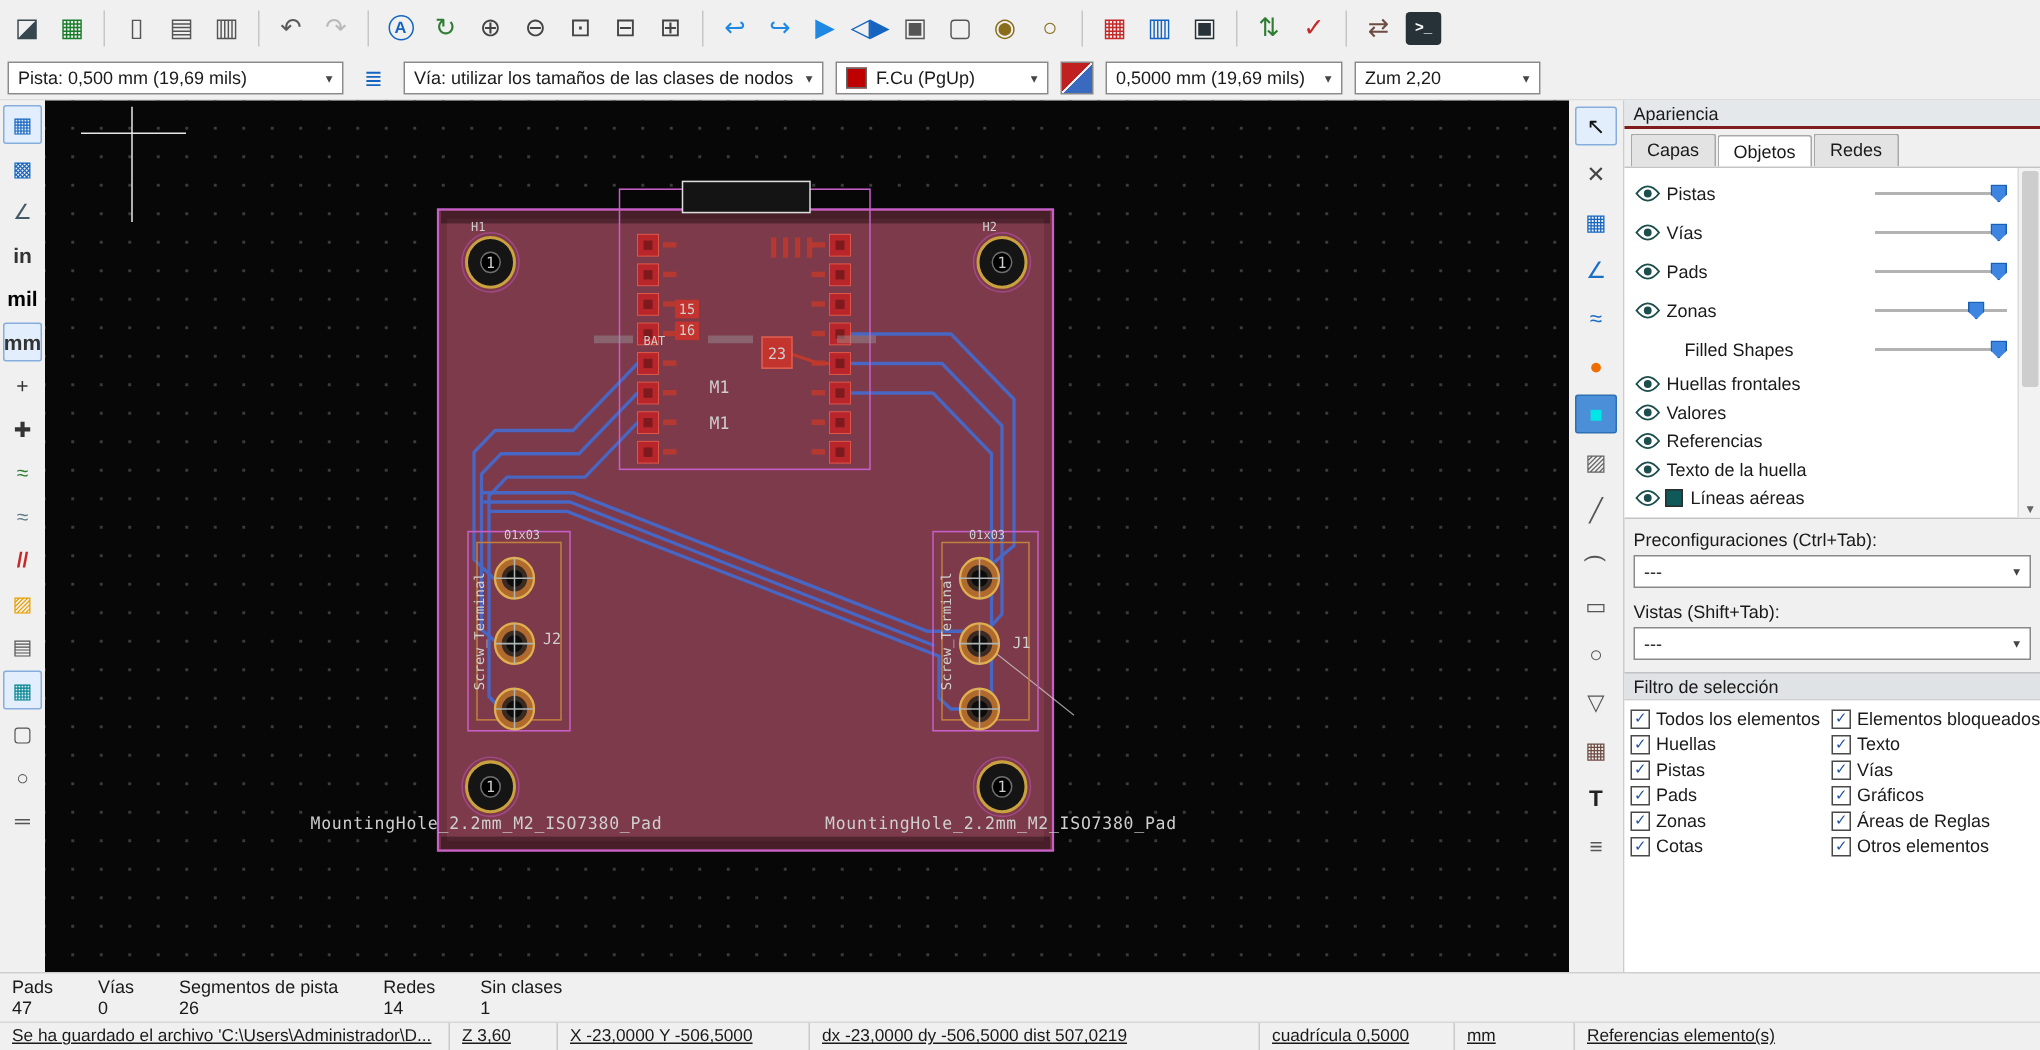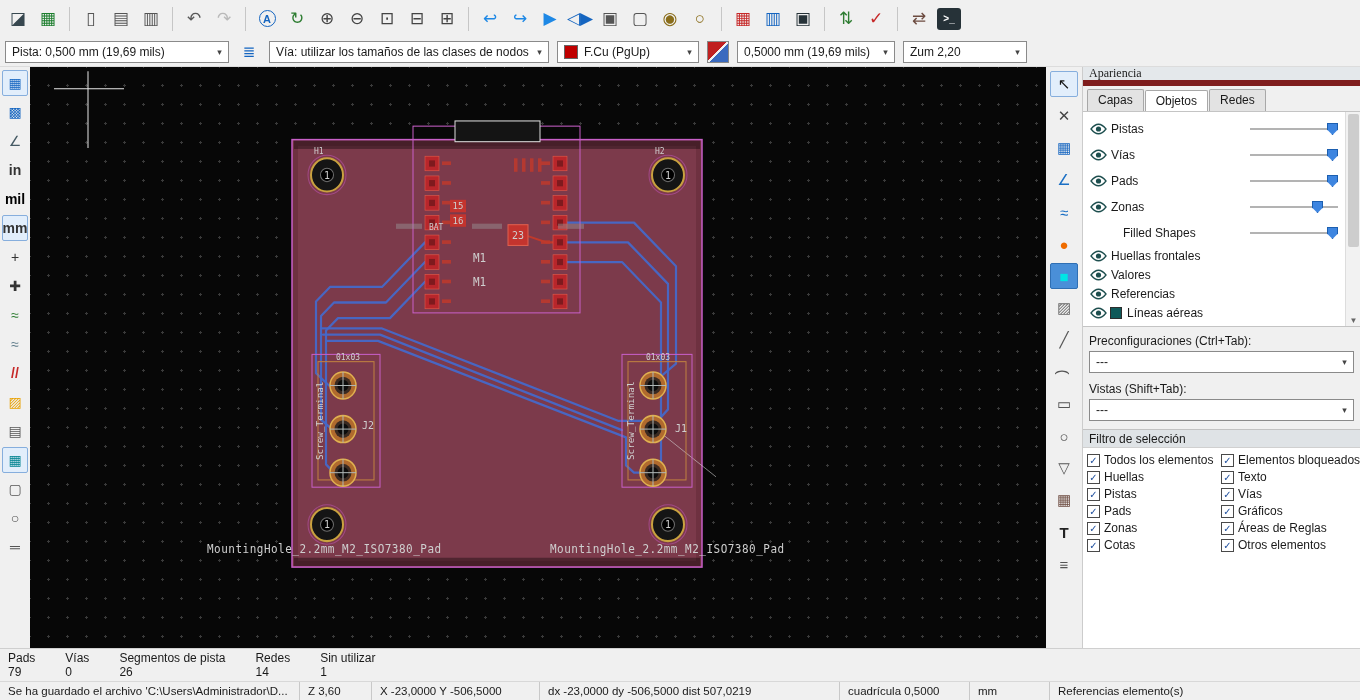--- a/index.html
+++ b/index.html
@@ -52,7 +52,7 @@
 
   
   .right-panel{width:278px;background:#f0f0f0;border-left:1px solid #cccccc;display:flex;flex-direction:column;min-height:0;}
-  .panel-header{height:19px;background:#e4e8eb;display:flex;align-items:center;padding-left:6px;border-bottom:6px solid #7f1d1d;flex:none;font-family:Liberation Serif, serif;}
+  .panel-header{height:19px;background:#e4e8eb;display:flex;align-items:center;padding-left:6px;border-bottom:2px solid #7f1d1d;flex:none;}
   .tabs{display:flex;height:25px;background:#f0f0f0;padding:3px 4px 0;gap:1px;flex:none;}
   .tab{padding:3px 10px 2px;border:1px solid #a8a8a8;border-bottom:none;background:#e3e3e3;border-radius:2px 2px 0 0;cursor:default;}
   .tab.active{background:#fff;font-weight:normal;position:relative;top:1px;}

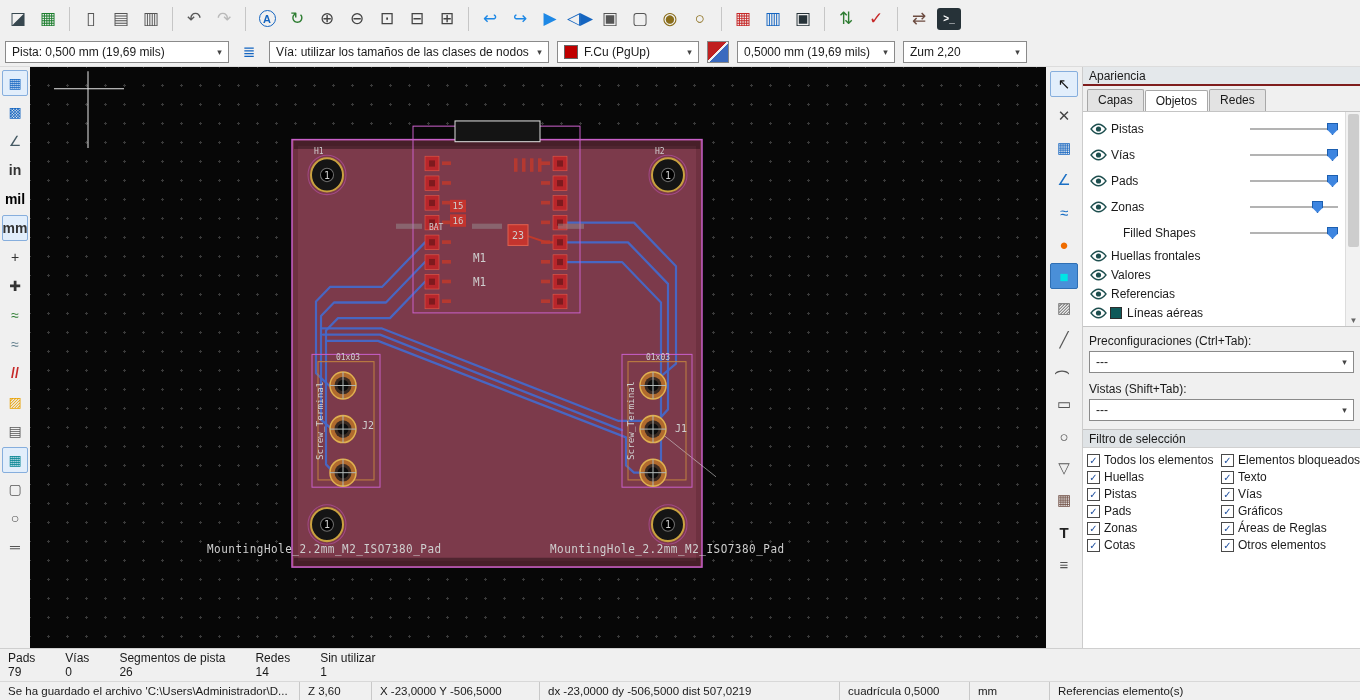--- a/index.html
+++ b/index.html
@@ -479,6 +479,15 @@
                   <circle cx="8.5" cy="6" r="2.6" fill="#1d4e4e"></circle>
                 </svg>
               </span>
+              <span class="obj-label">Texto de la huella</span>
+            </div>
+            <div class="obj-row small">
+              <span class="eye">
+                <svg width="17" height="12" viewBox="0 0 17 12">
+                  <path d="M1 6 Q8.5 -3.5 16 6 Q8.5 15.5 1 6Z" fill="none" stroke="#1d4e4e" stroke-width="1.3"></path>
+                  <circle cx="8.5" cy="6" r="2.6" fill="#1d4e4e"></circle>
+                </svg>
+              </span>
               <span class="sw" style="background: rgb(15, 89, 89);"></span>
               <span class="obj-label">Líneas aéreas</span>
             </div>

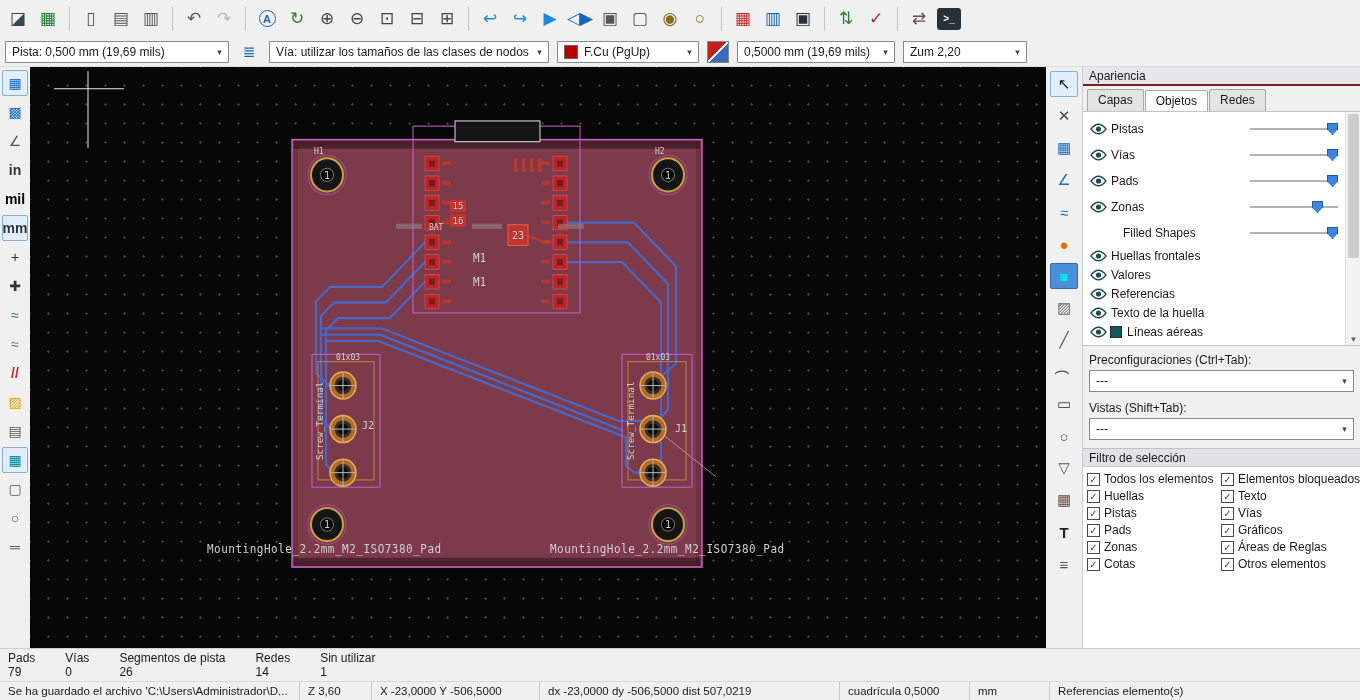--- a/index.html
+++ b/index.html
@@ -581,7 +581,7 @@
         <span>14</span>
       </div>
       <div class="scount">
-        <span>Sin utilizar</span>
+        <span>Sin clases</span>
         <span>1</span>
       </div>
     </div>

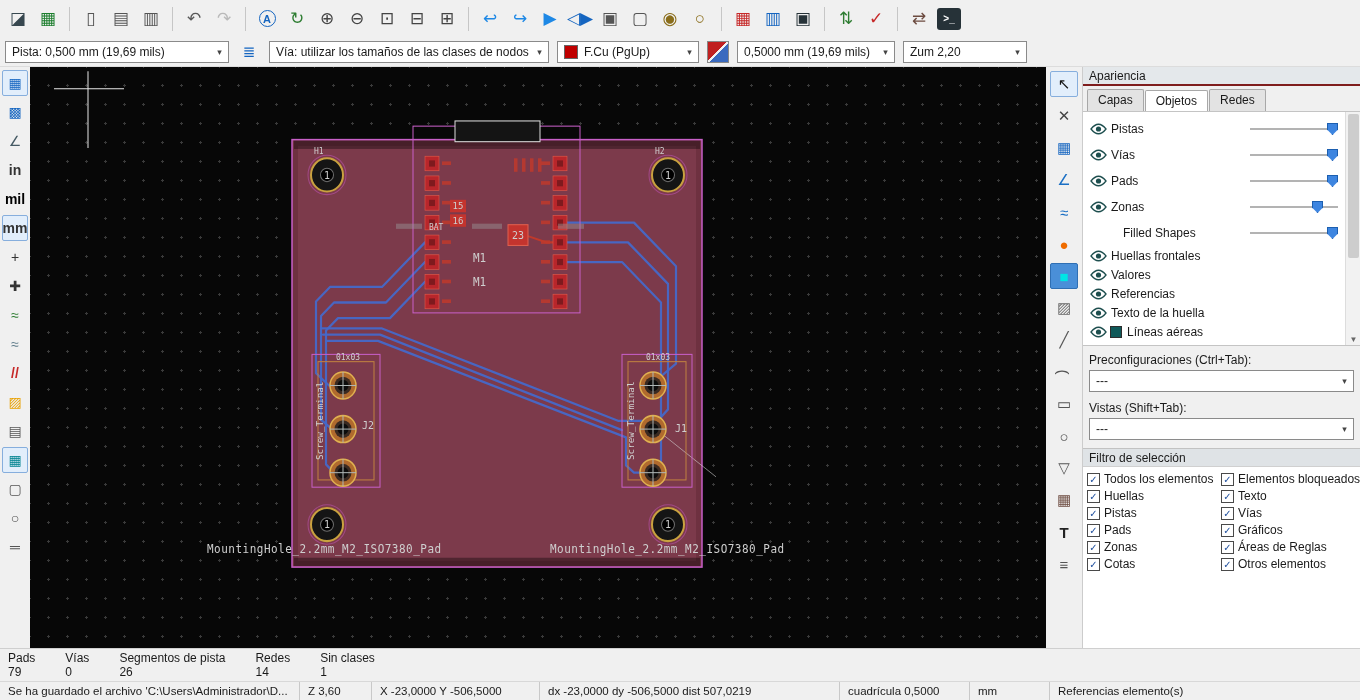--- a/index.html
+++ b/index.html
@@ -566,7 +566,7 @@
   <div class="status1">
       <div class="scount">
         <span>Pads</span>
-        <span>79</span>
+        <span>47</span>
       </div>
       <div class="scount">
         <span>Vías</span>

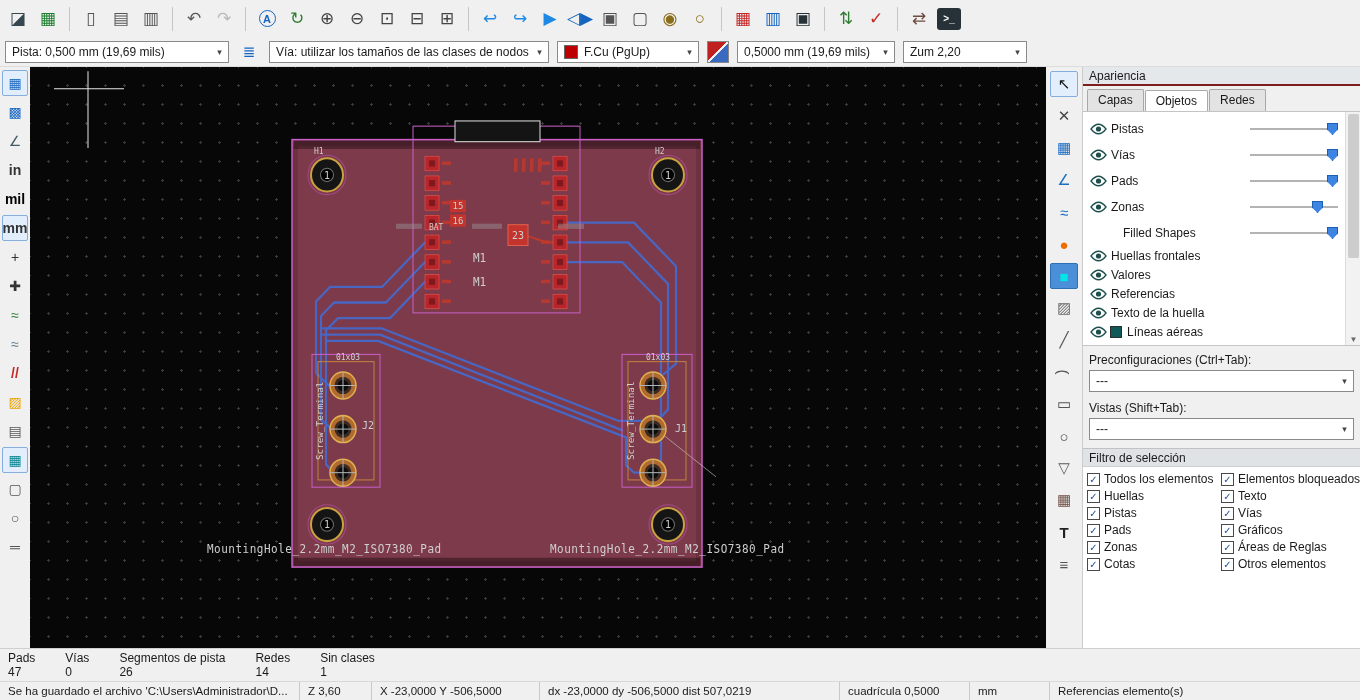--- a/index.html
+++ b/index.html
@@ -81,7 +81,7 @@
   
   .status1{height:33px;background:#f0f0f0;border-top:1px solid #cfcfcf;display:flex;align-items:center;padding:0 8px;gap:30px;}
   .scount{display:flex;flex-direction:column;line-height:14px;}
-  .status2{height:19px;background:#f0f0f0;display:flex;align-items:stretch;border-top:1px solid #d8d8d8;font-size:11.5px;}
+  .status2{height:19px;background:#f0f0f0;display:flex;align-items:stretch;border-top:1px solid #d8d8d8;font-size:11.5px;text-decoration:underline;}
   .s2{padding:0 8px;border-right:1px solid #c9c9c9;display:flex;align-items:center;white-space:nowrap;overflow:hidden;flex:none;}
 </style>
 </head>

